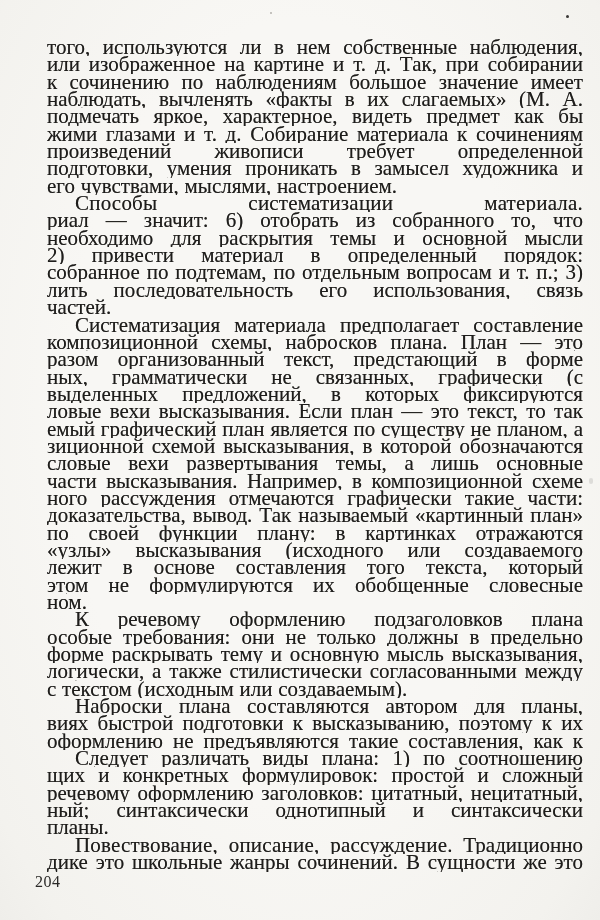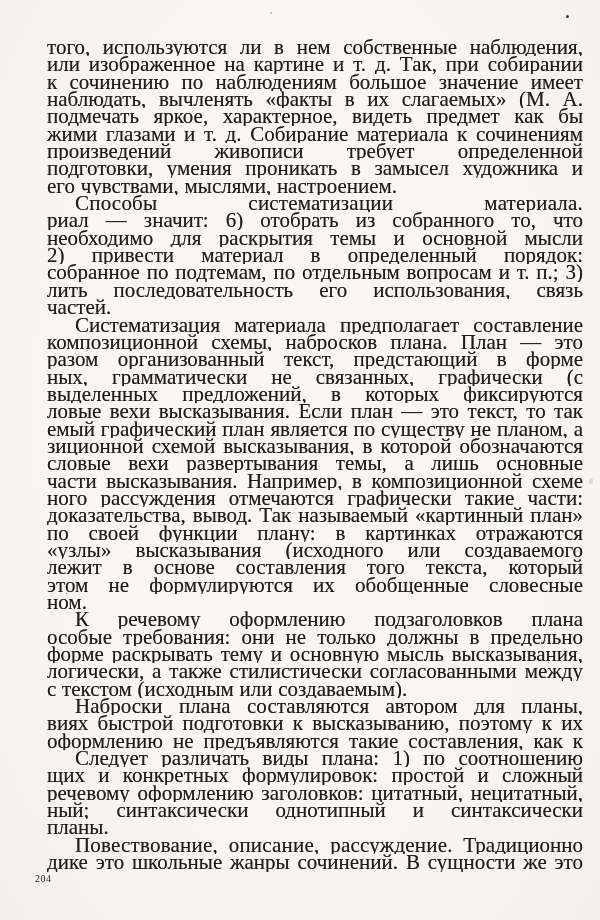--- a/index.html
+++ b/index.html
@@ -50,7 +50,7 @@
     position: absolute;
     left: 35px;
     top: 873px;
-    font-size: 10px;
+    font-size: 16px;
     letter-spacing: 0.5px;
     color: #2a2927;
   }

